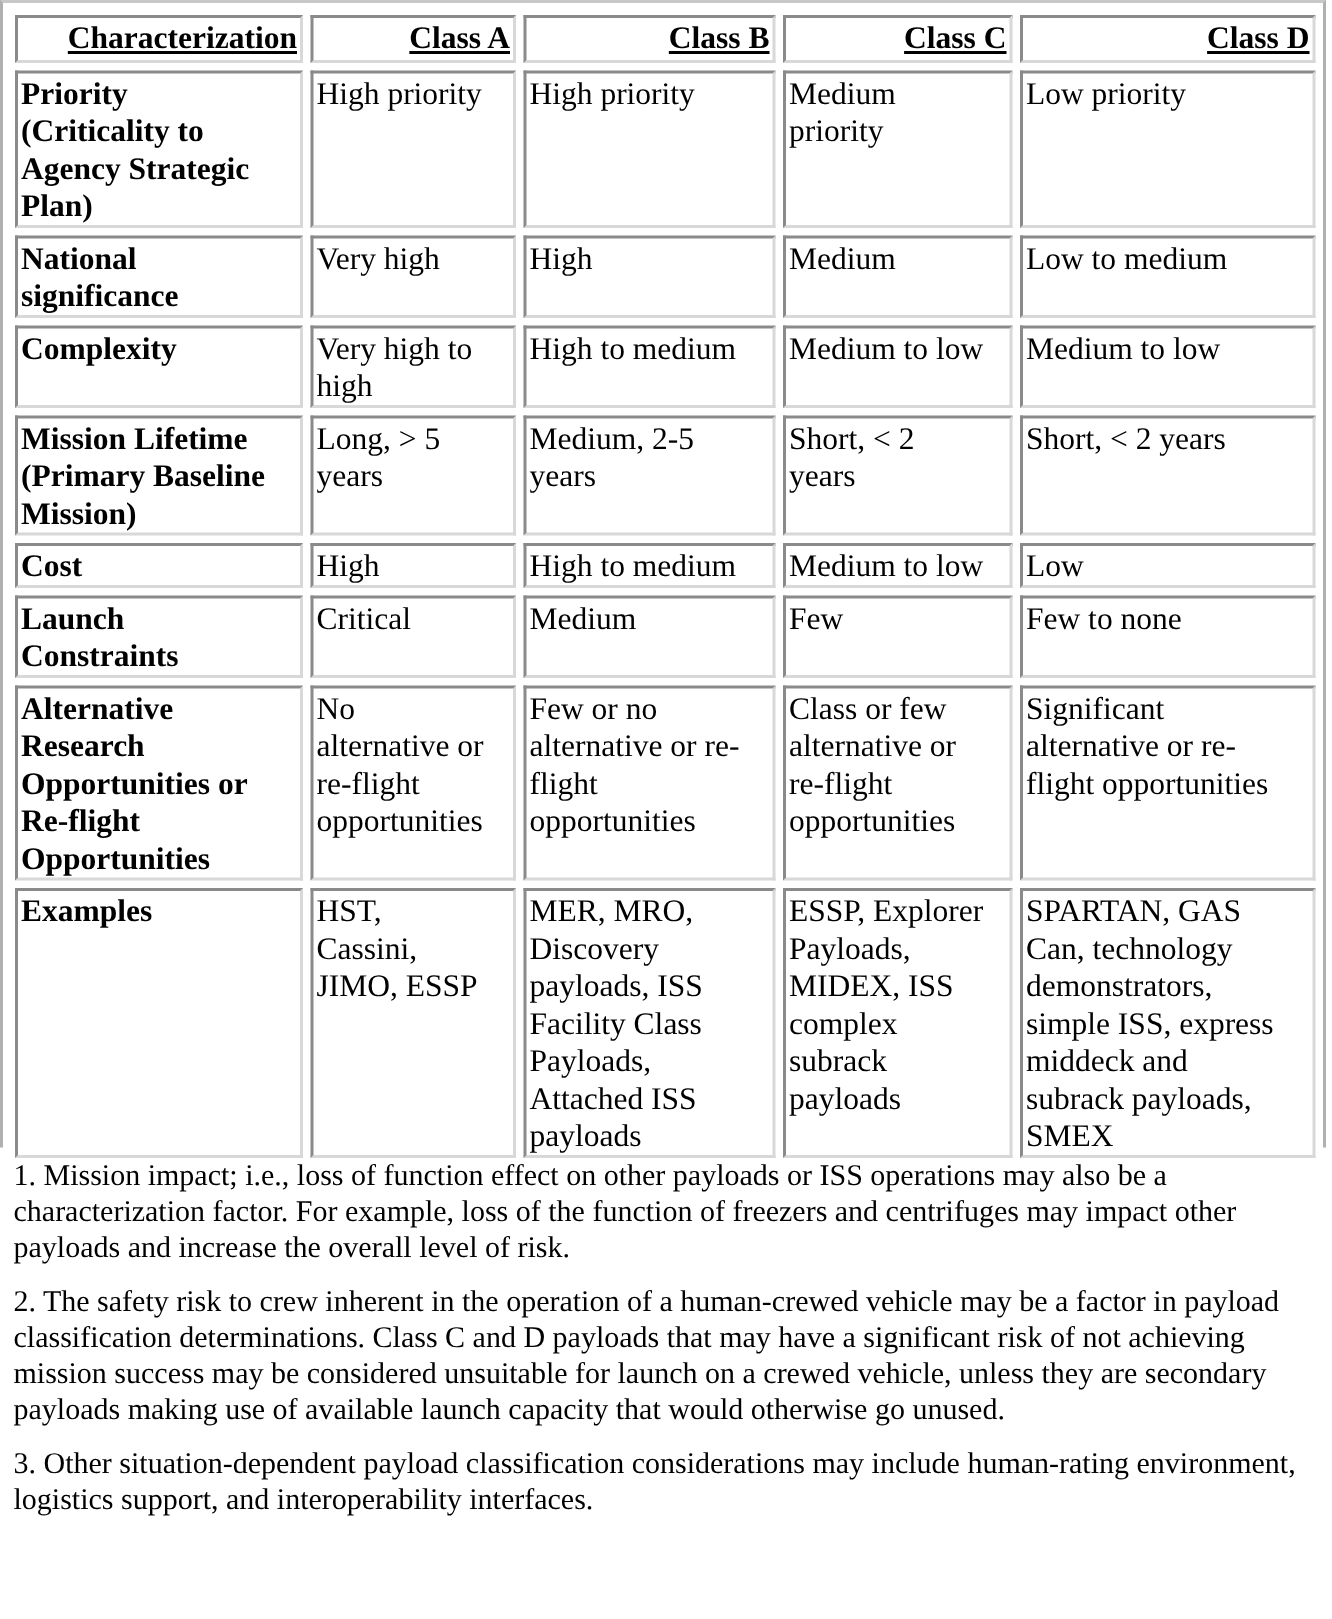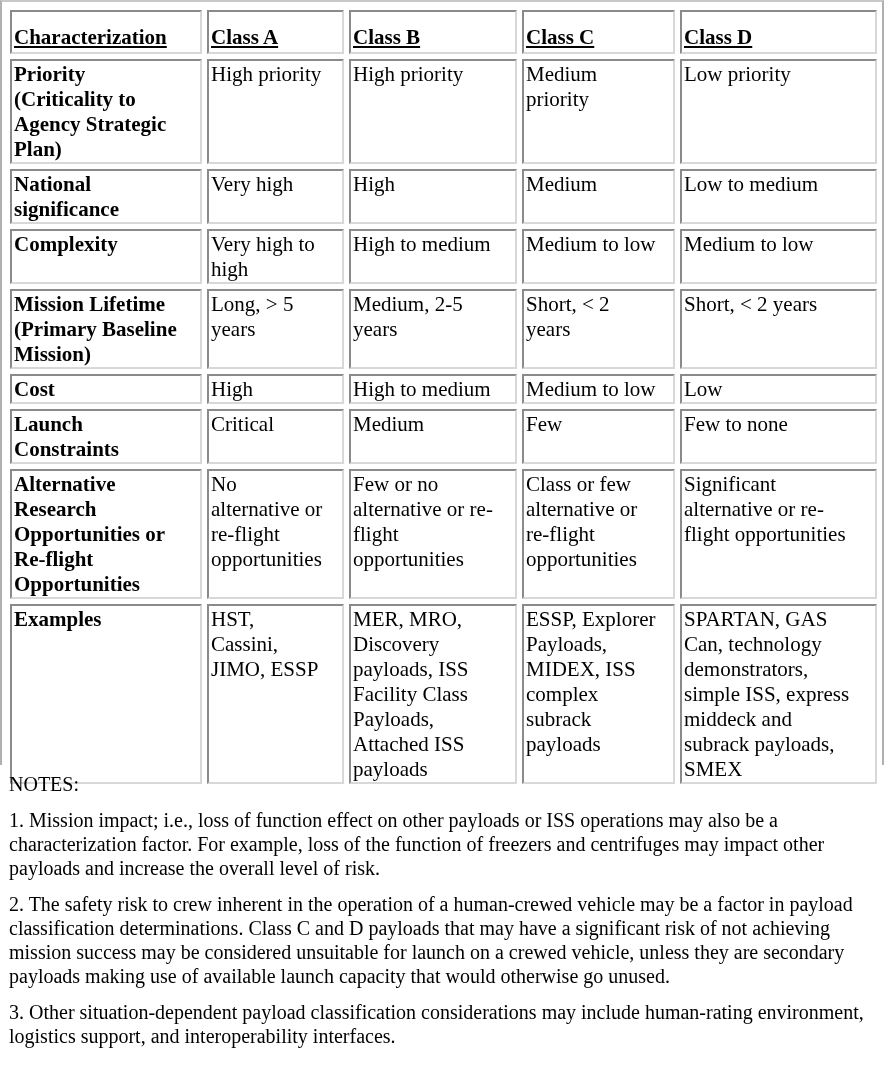--- a/index.html
+++ b/index.html
@@ -28,8 +28,8 @@
     text-align: left;
   }
   table.cls th {
-    text-align: left; font-weight: bold; text-decoration: underline;
-    padding: 13px 2px 2px 2px;
+    text-align: right; font-weight: bold; text-decoration: underline;
+    padding: 1px 2px 2px 2px;
   }
   table.cls td.rowhead { font-weight: bold; }
   .notes { position: absolute; left: 9px; top: 772px; width: 876px; font-size: 20px; line-height: 24px; }

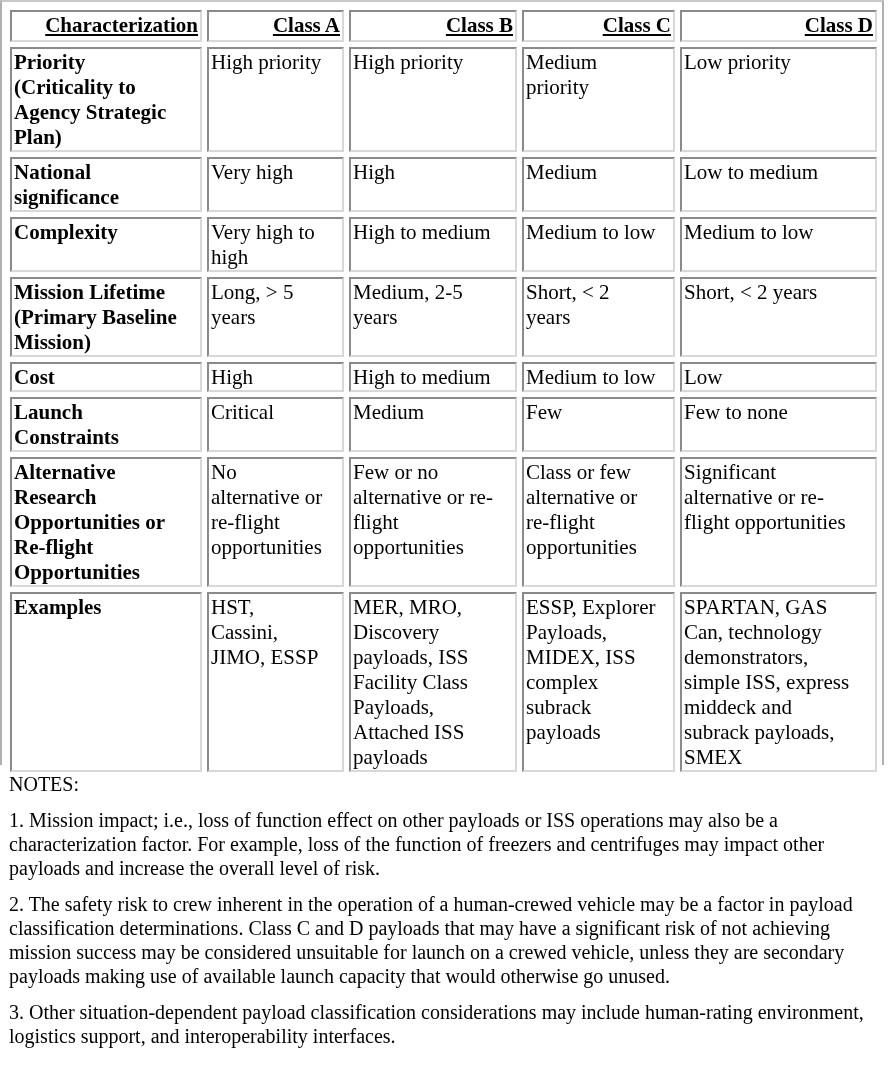--- a/index.html
+++ b/index.html
@@ -119,7 +119,6 @@
 </table>
 
 <div class="notes">
-  <p class="title">NOTES:</p>
   <p>1. Mission impact; i.e., loss of function effect on other payloads or ISS operations may also be a characterization factor. For example, loss of the function of freezers and centrifuges may impact other payloads and increase the overall level of risk.</p>
   <p>2. The safety risk to crew inherent in the operation of a human-crewed vehicle may be a factor in payload classification determinations. Class C and D payloads that may have a significant risk of not achieving mission success may be considered unsuitable for launch on a crewed vehicle, unless they are secondary payloads making use of available launch capacity that would otherwise go unused.</p>
   <p>3. Other situation-dependent payload classification considerations may include human-rating environment, logistics support, and interoperability interfaces.</p>

